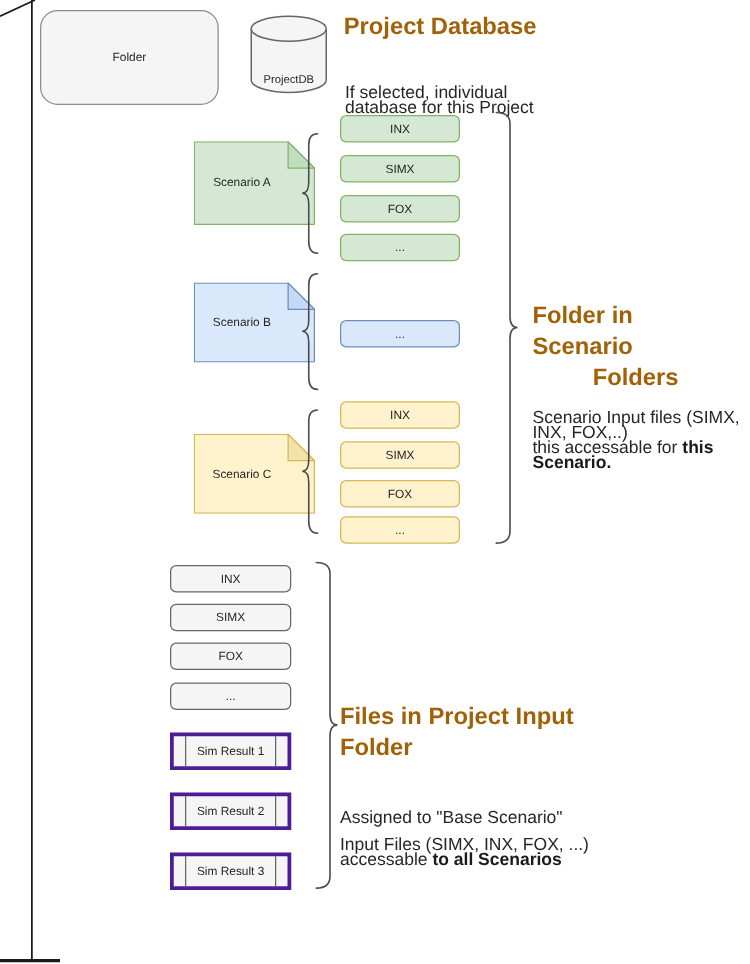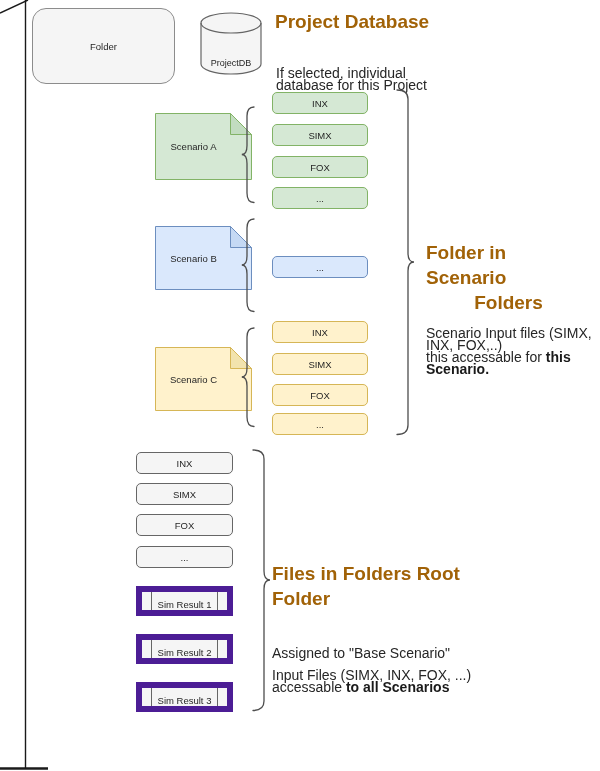--- a/index.html
+++ b/index.html
@@ -185,7 +185,7 @@
   </svg>
 
   <div class="h1" style="left:272px;top:561px;width:210px;">
-    <span style="display:block;">Files in Folders Root</span>
+    <span style="display:block;">Files in Project Input</span>
     <span style="display:block;">Folder</span>
   </div>
   <div class="note" style="left:272px;top:619px;width:215px;">Assigned to "Base Scenario"</div>

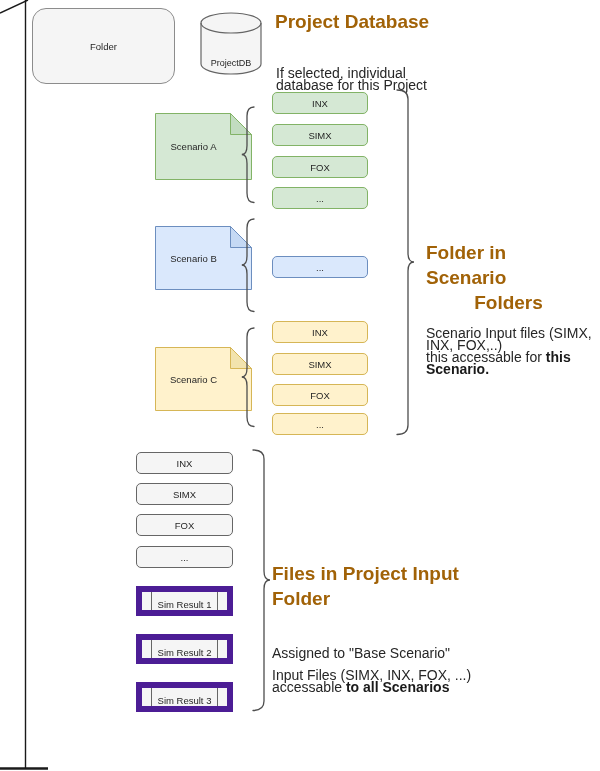--- a/index.html
+++ b/index.html
@@ -41,8 +41,8 @@
   
   .sub{
     position:absolute;left:136px;width:97px;height:30px;background:#f5f5f5;
-    border:6px solid #4c1d95;box-sizing:border-box;
-    display:flex;align-items:flex-end;justify-content:center;font-size:9.5px;
+    border:3px solid #4c1d95;box-sizing:border-box;
+    display:flex;align-items:center;justify-content:center;font-size:9.5px;
   }
   .sub .vline{position:absolute;top:0;bottom:0;width:1px;background:#666666;}
   .sub .vline.l{left:9px;} .sub .vline.r{right:9px;}

